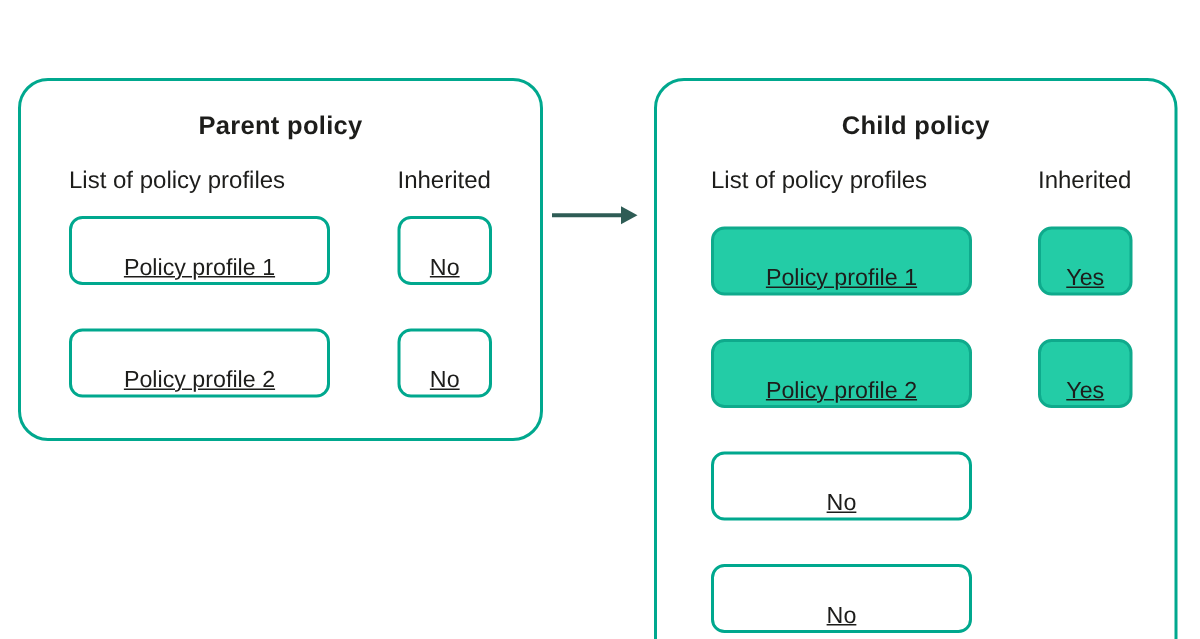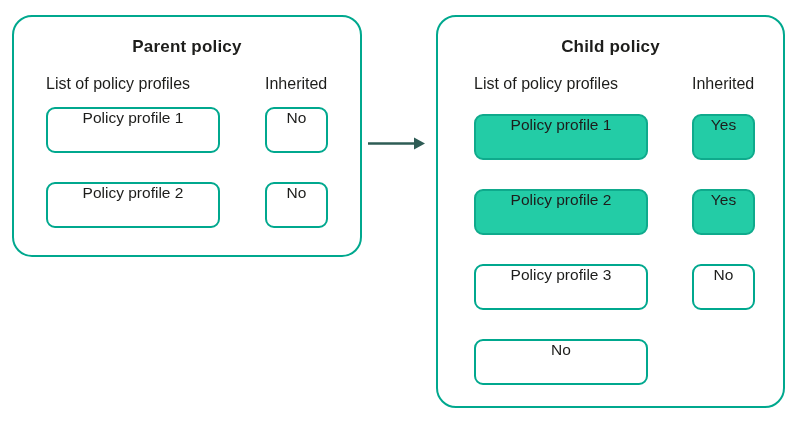--- a/index.html
+++ b/index.html
@@ -28,6 +28,7 @@
     background: var(--bg);
     border: 2px solid var(--teal-border);
     border-radius: 20px;
+    margin-top: 37px;
   }
   .panel.parent { left: 12px; top: 15px; width: 350px; height: 242px; }
   .panel.child  { left: 436px; top: 15px; width: 349px; height: 393px; }

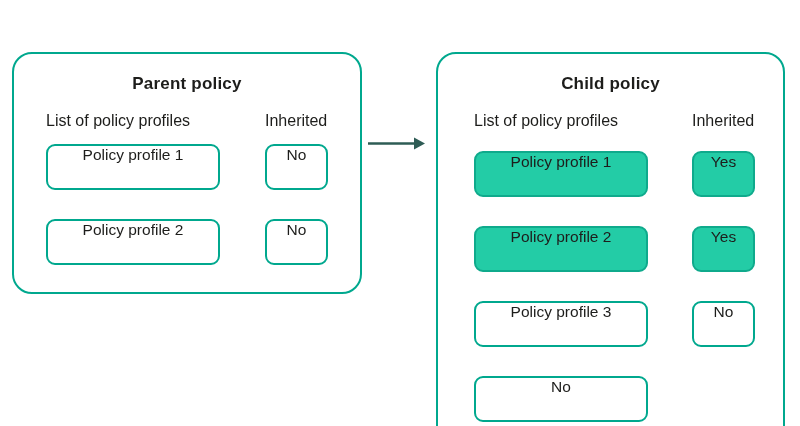--- a/index.html
+++ b/index.html
@@ -71,10 +71,11 @@
     border-radius: 9px;
     background: var(--bg);
     display: flex;
-    align-items: flex-start;
+    align-items: flex-end;
     justify-content: center;
     font-size: 15.5px;
     white-space: nowrap;
+    text-decoration: underline;
   }
   .row.filled .profile-box,
   .row.filled .inherited-box {

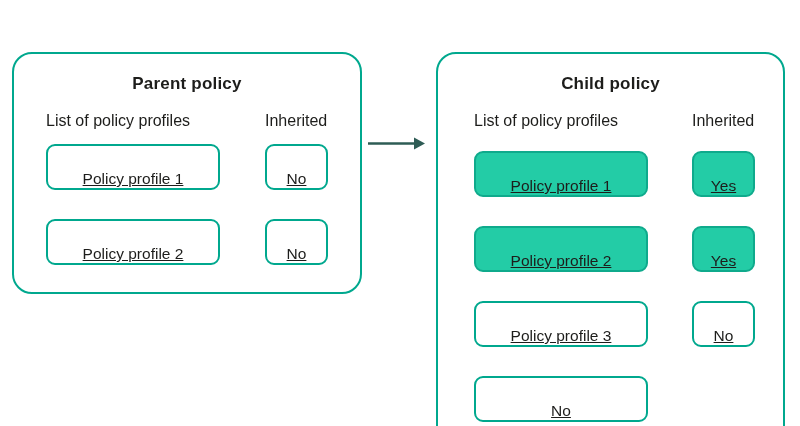--- a/index.html
+++ b/index.html
@@ -150,9 +150,6 @@
         </div>
       </div>
       <div class="row">
-        <div class="profile-box">
-          <span>Policy profile 3</span>
-        </div>
         <div class="inherited-box">
           <span>No</span>
         </div>

